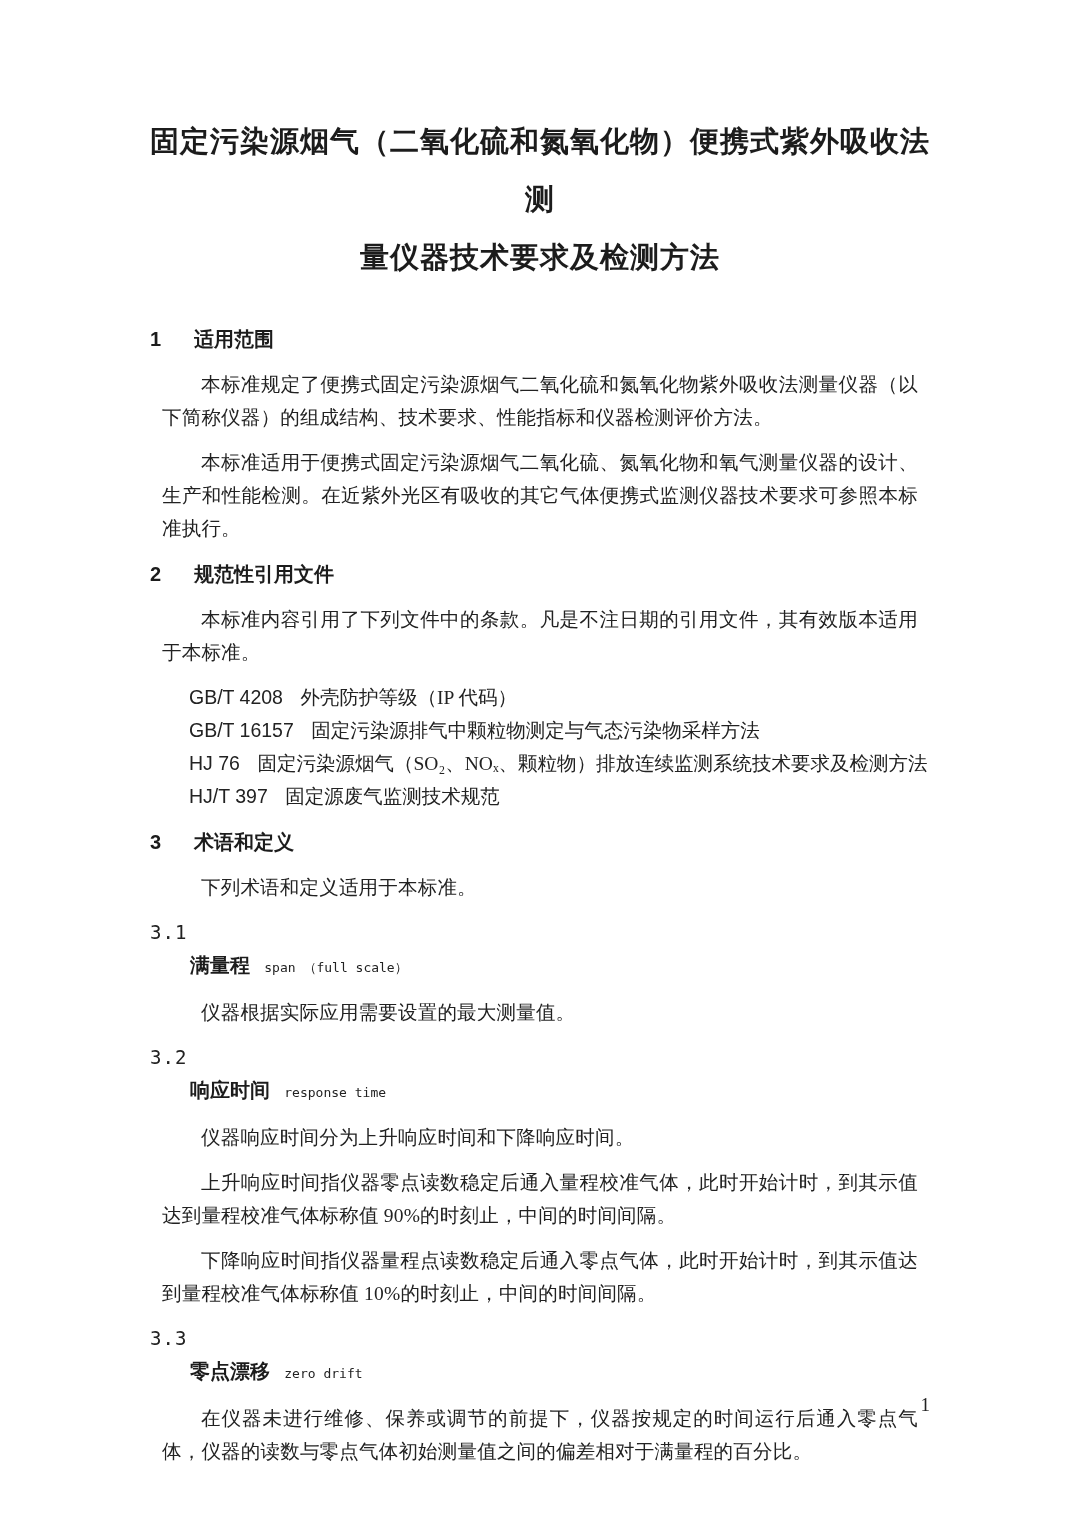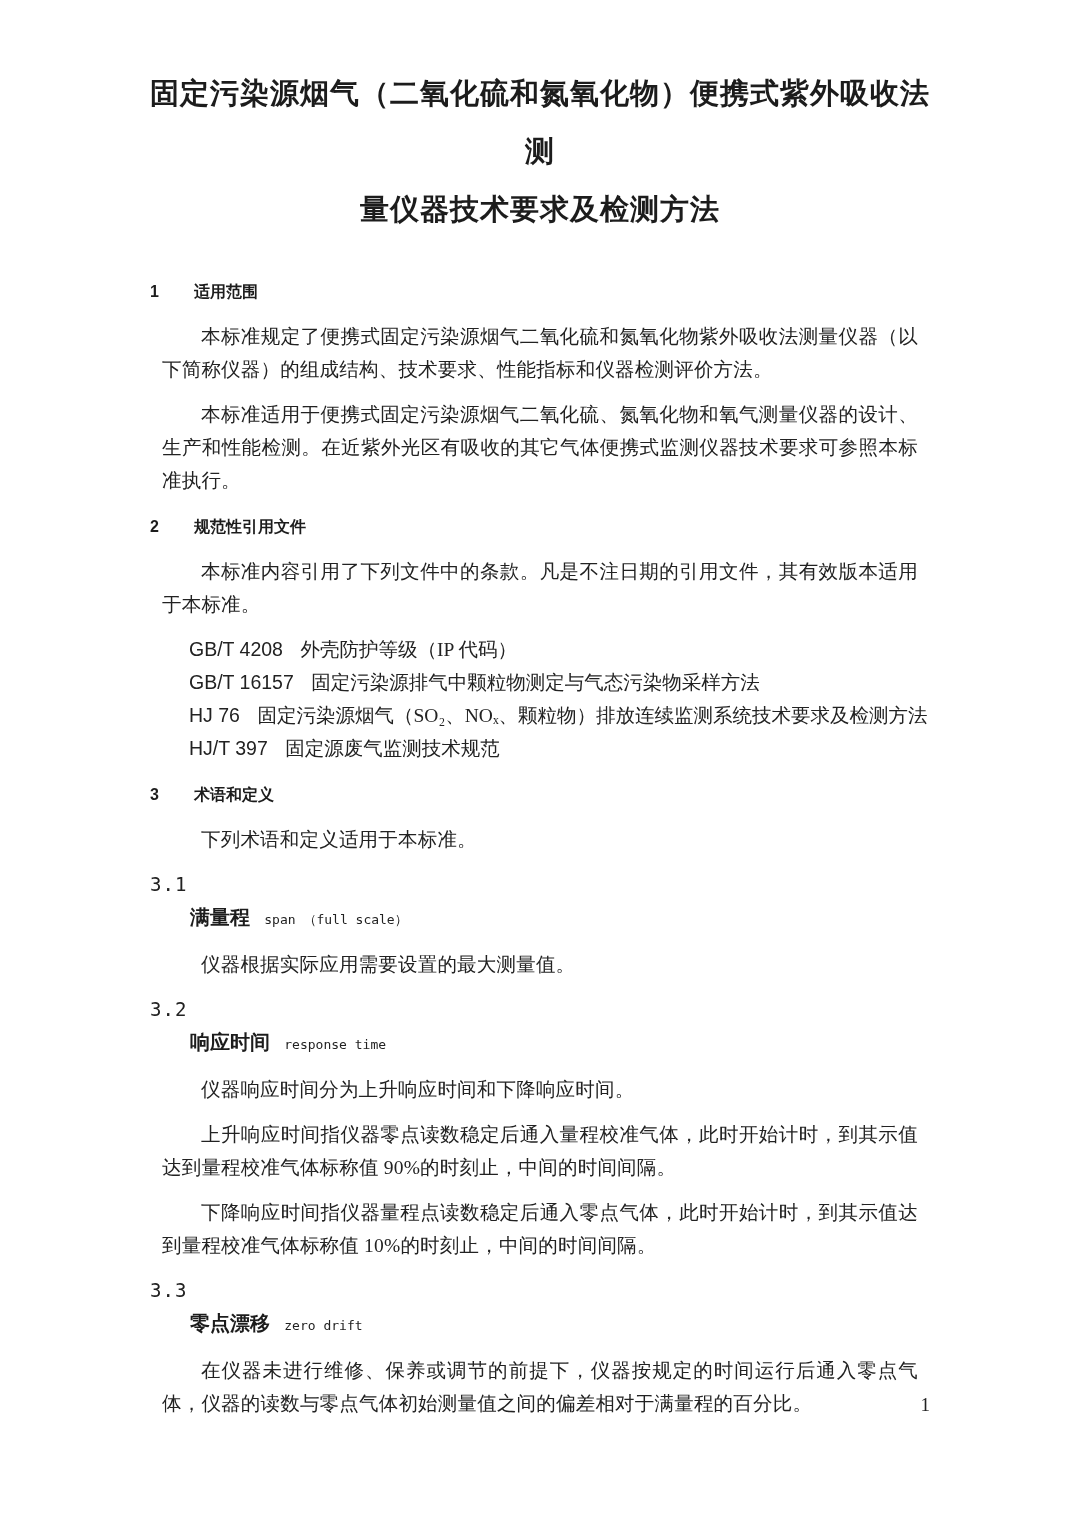--- a/index.html
+++ b/index.html
@@ -17,7 +17,7 @@
     overflow: hidden;
   }
   .content {
-    padding: 64px 150px 0 150px;
+    padding: 112px 150px 0 150px;
   }
   
   .doc-title {

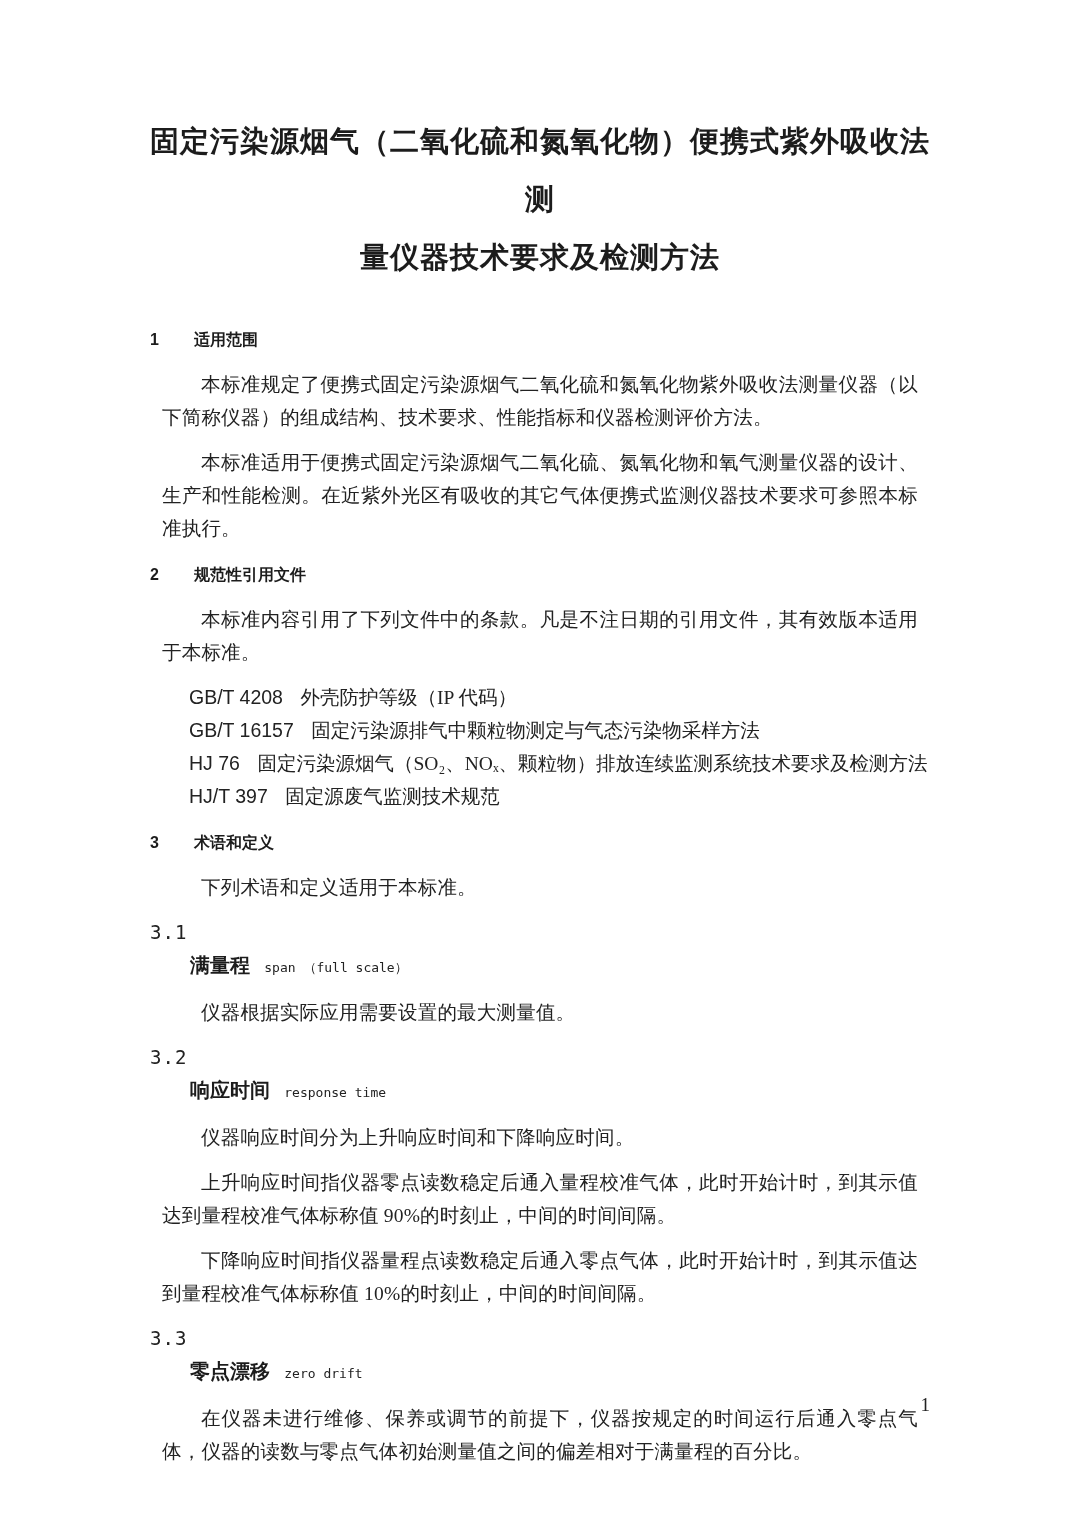--- a/index.html
+++ b/index.html
@@ -33,7 +33,7 @@
   .section-heading {
     font-family: "Liberation Sans", sans-serif;
     font-weight: 700;
-    font-size: 16px;
+    font-size: 20px;
     line-height: 33px;
     margin: 13px 0 12px 0;
     color: #1c1c1c;

